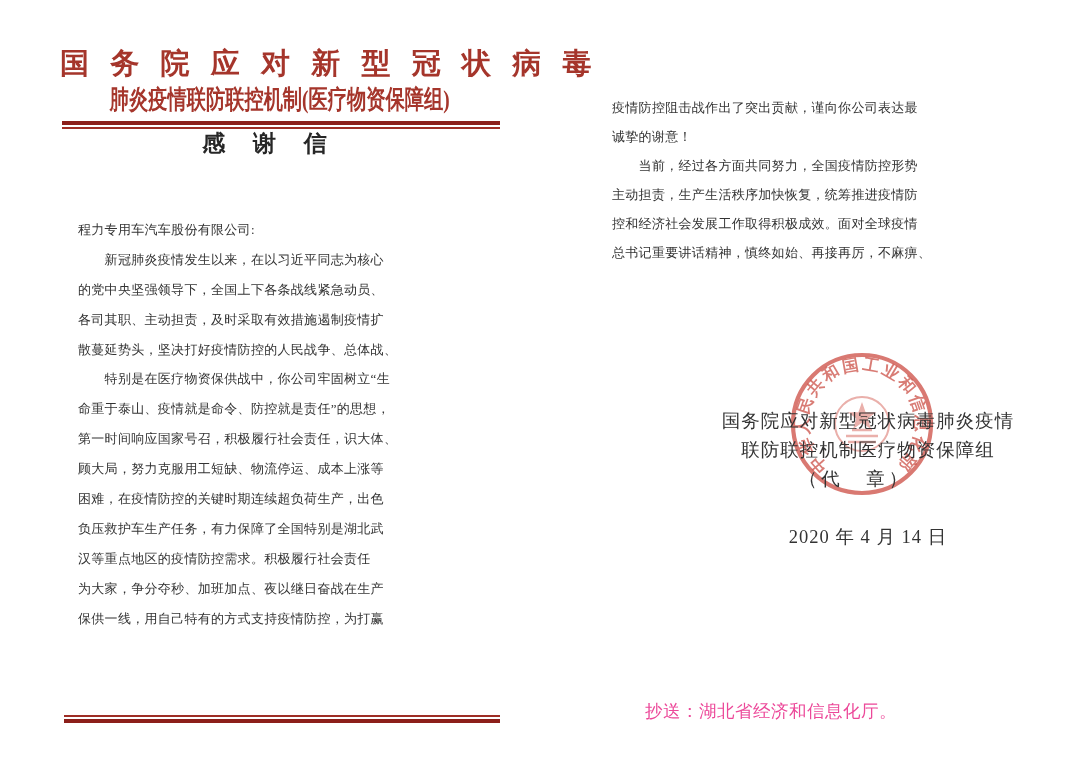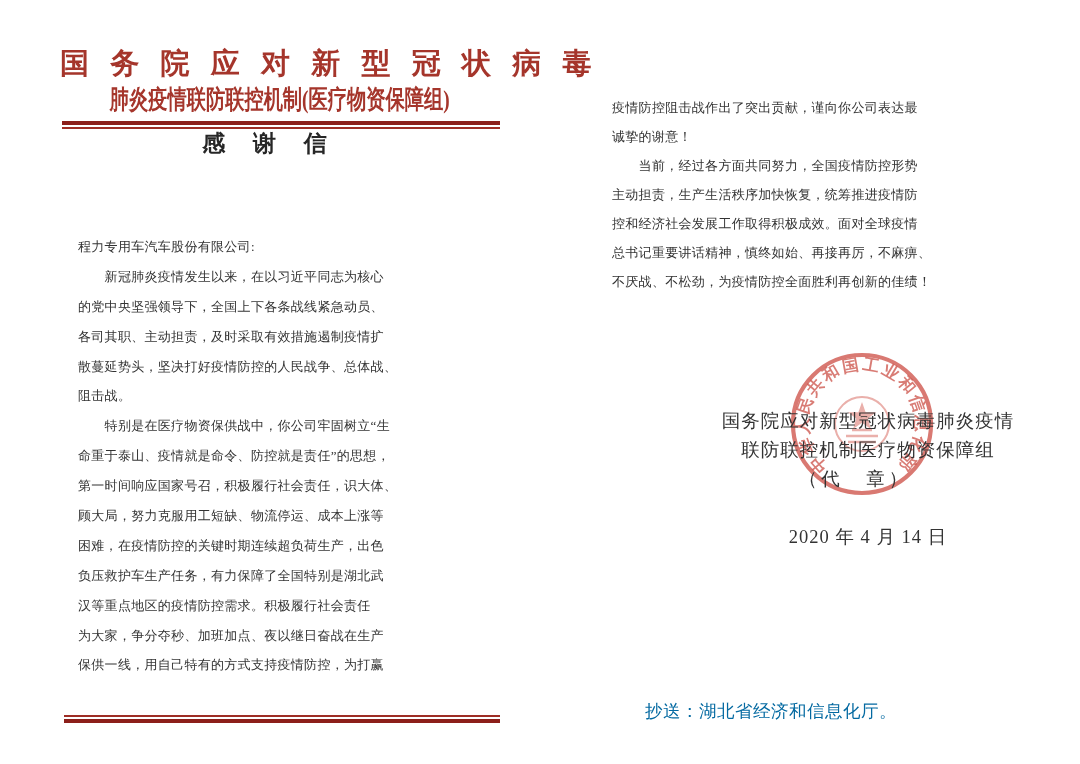--- a/index.html
+++ b/index.html
@@ -32,7 +32,7 @@
     left:60px;top:128px;width:420px;text-align:center;
     font-size:23px;font-weight:700;color:#262626;letter-spacing:11px;white-space:nowrap;
   }
-  .bodyL{left:78px;top:215px;width:450px;margin-top:17px;}
+  .bodyL{left:78px;top:215px;width:450px;}
   .bodyR{left:612px;top:93px;width:420px;}
   .line{
     height:29.9px;line-height:29.9px;font-size:13px;letter-spacing:0.3px;

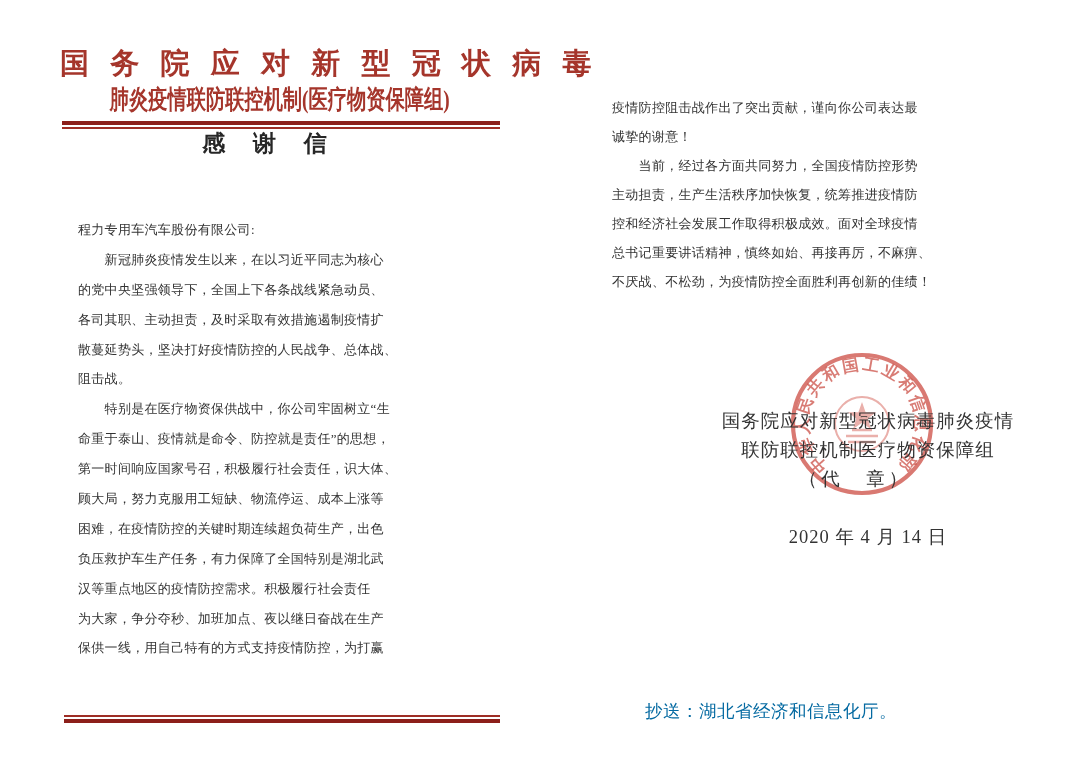--- a/index.html
+++ b/index.html
@@ -98,7 +98,6 @@
       <div class="line">主动担责，生产生活秩序加快恢复，统筹推进疫情防</div>
       <div class="line">控和经济社会发展工作取得积极成效。面对全球疫情</div>
       <div class="line">总书记重要讲话精神，慎终如始、再接再厉，不麻痹、</div>
-      <div class="line">不厌战、不松劲，为疫情防控全面胜利再创新的佳绩！</div>
     </div>
 
     <svg class="abs seal" viewBox="0 0 152 152" width="152" height="152">

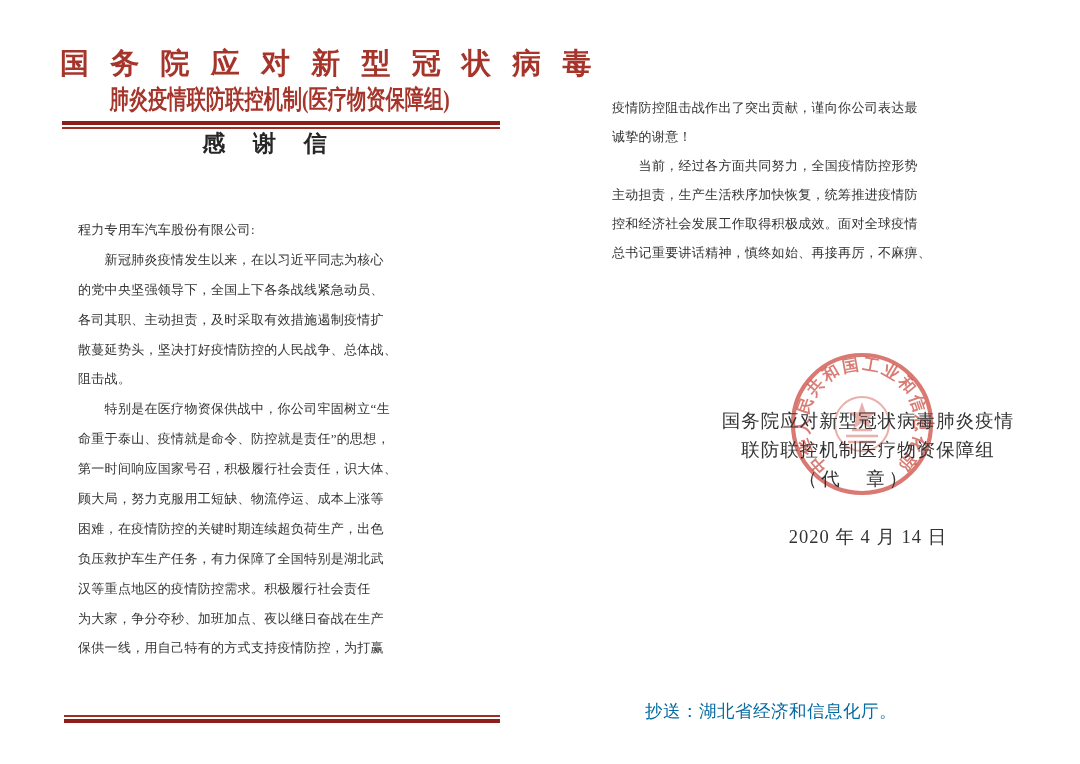--- a/index.html
+++ b/index.html
@@ -72,7 +72,6 @@
       <div class="line">的党中央坚强领导下，全国上下各条战线紧急动员、</div>
       <div class="line">各司其职、主动担责，及时采取有效措施遏制疫情扩</div>
       <div class="line">散蔓延势头，坚决打好疫情防控的人民战争、总体战、</div>
-      <div class="line">阻击战。</div>
       <div class="line">　　特别是在医疗物资保供战中，你公司牢固树立“生</div>
       <div class="line">命重于泰山、疫情就是命令、防控就是责任”的思想，</div>
       <div class="line">第一时间响应国家号召，积极履行社会责任，识大体、</div>

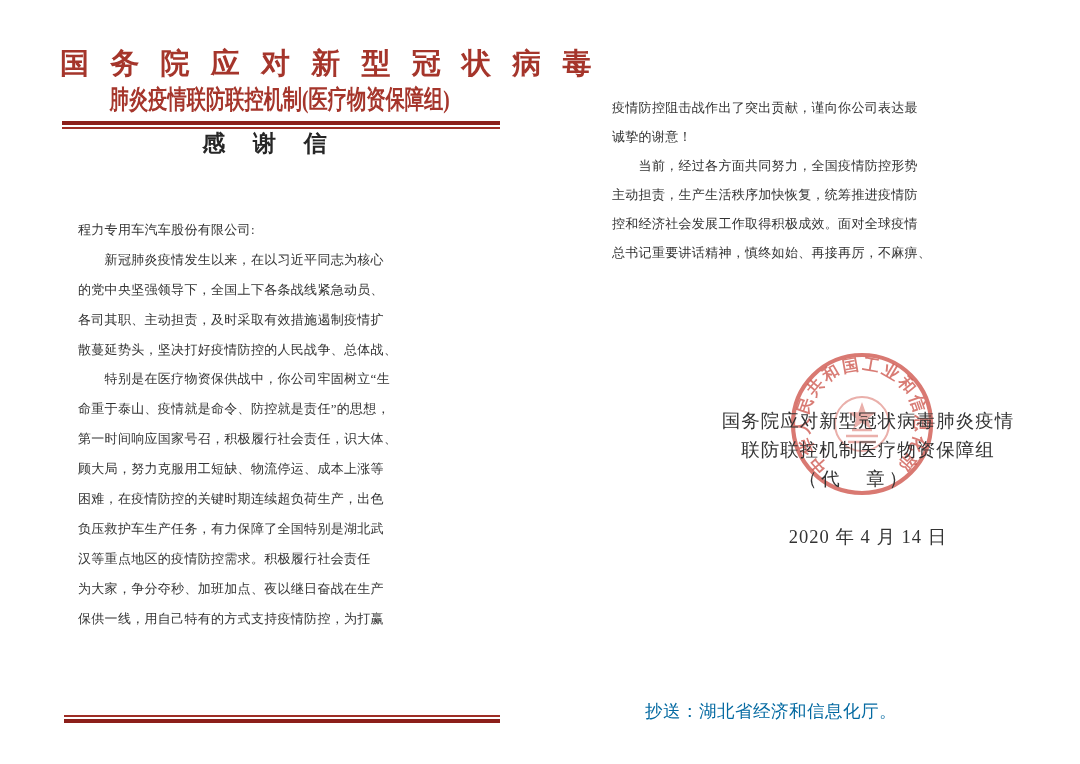--- a/index.html
+++ b/index.html
@@ -44,7 +44,7 @@
   .sig2{left:618px;top:437px;width:500px;text-align:center;font-size:18.5px;letter-spacing:1px;white-space:pre;z-index:3;}
   .sig3{left:618px;top:466px;width:500px;text-align:center;font-size:18.5px;letter-spacing:4px;padding-right:26px;box-sizing:border-box;white-space:pre;z-index:3;}
   .date-line{left:618px;top:524px;width:500px;text-align:center;font-size:18.5px;letter-spacing:1px;white-space:pre;z-index:3;}
-  .cc-line{left:645px;top:699px;font-size:17.5px;letter-spacing:0.5px;white-space:pre;color:#0369a1;}
+  .cc-line{left:645px;top:699px;font-size:17.5px;letter-spacing:0.5px;white-space:pre;color:#ec4899;}
   
   .seal{left:786px;top:348px;width:152px;height:152px;z-index:2;opacity:0.88;mix-blend-mode:multiply;}
 </style>

